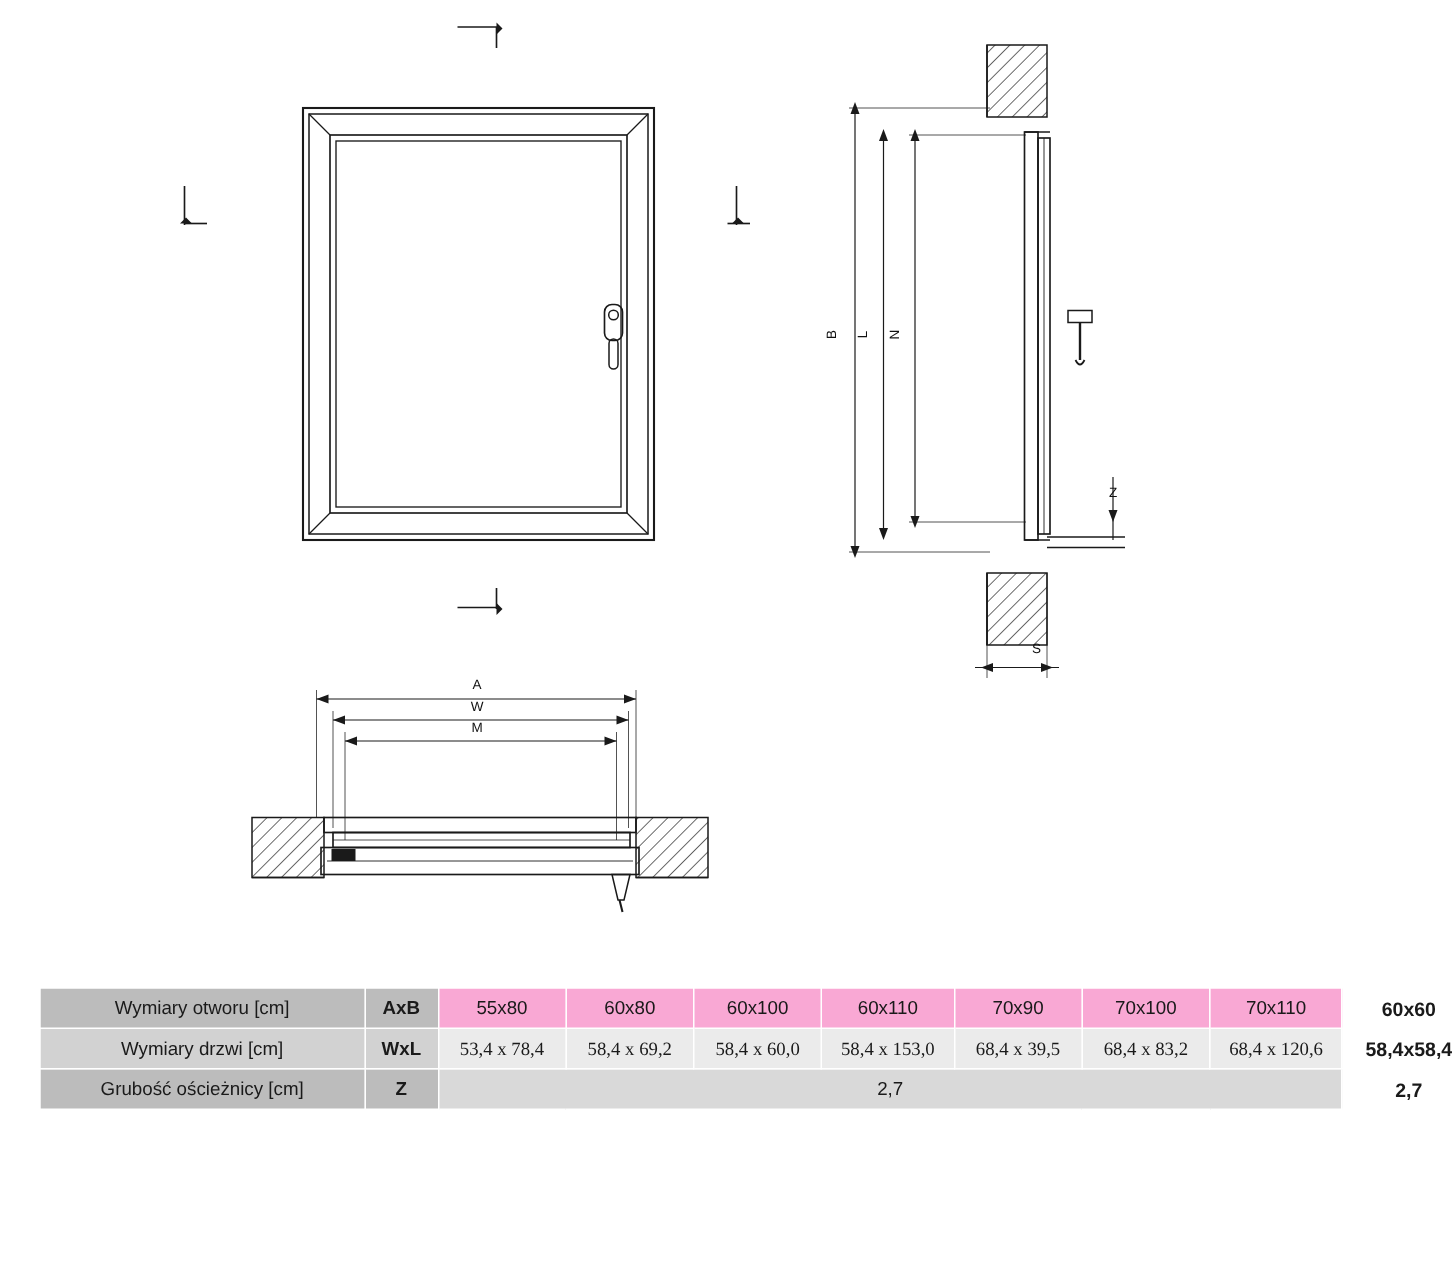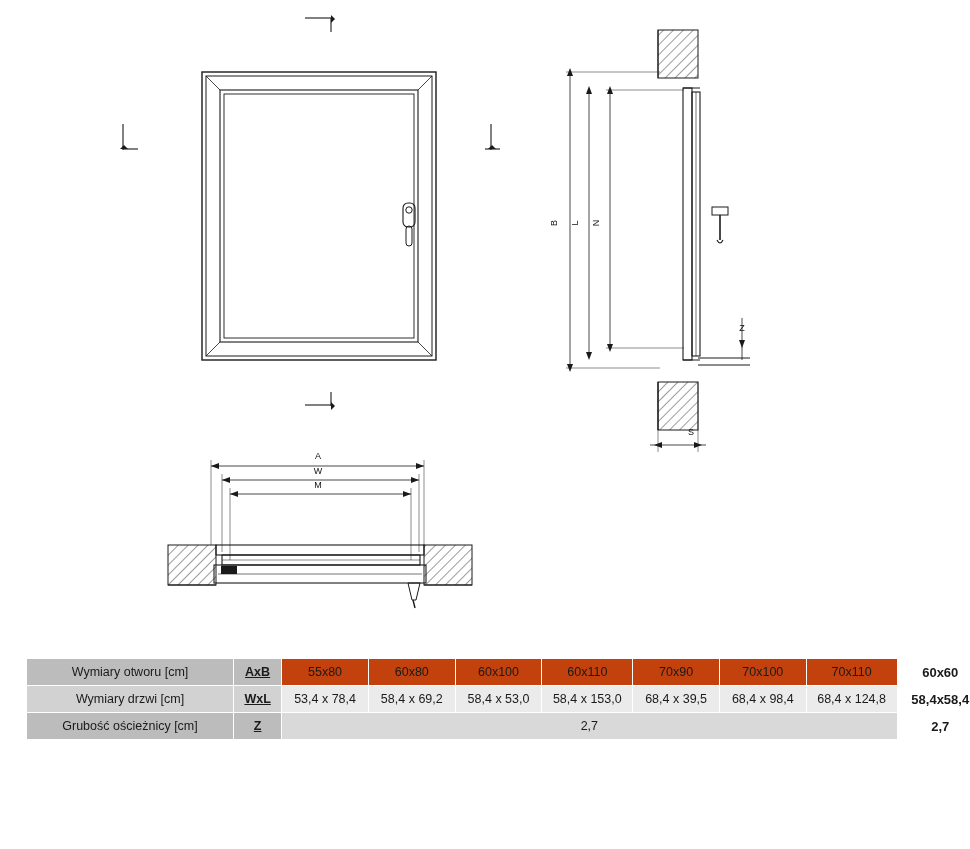--- a/index.html
+++ b/index.html
@@ -56,7 +56,6 @@
   td.sym {
     font-weight: bold;
     width: 38px;
-    text-decoration: underline;
   }
   td.val {
     width: 81px;

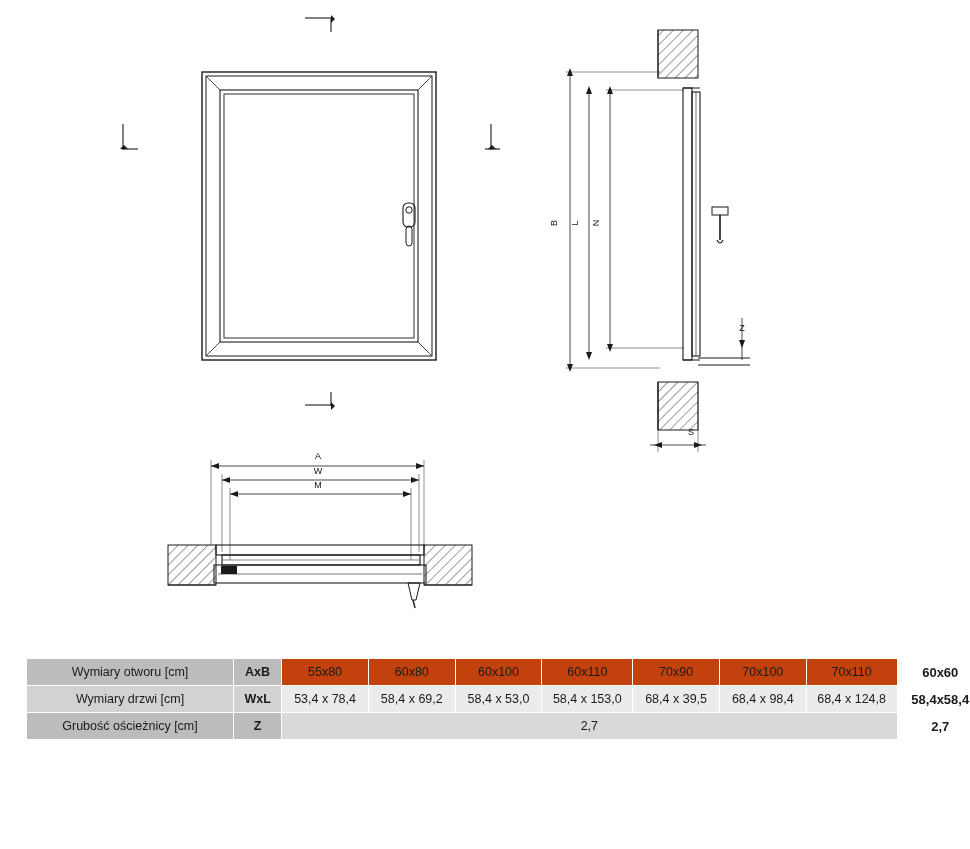--- a/index.html
+++ b/index.html
@@ -70,7 +70,7 @@
     text-align: center;
   }
   tr.r1 td.label, tr.r1 td.sym { background: #bcbcbc; }
-  tr.r1 td.val { background: #c2410c; }
+  tr.r1 td.val { background: #f9a8d4; }
   tr.r2 td.label, tr.r2 td.sym { background: #d2d2d2; }
   tr.r2 td.val { background: #ebebeb; }
   tr.r3 td.label, tr.r3 td.sym { background: #bcbcbc; }

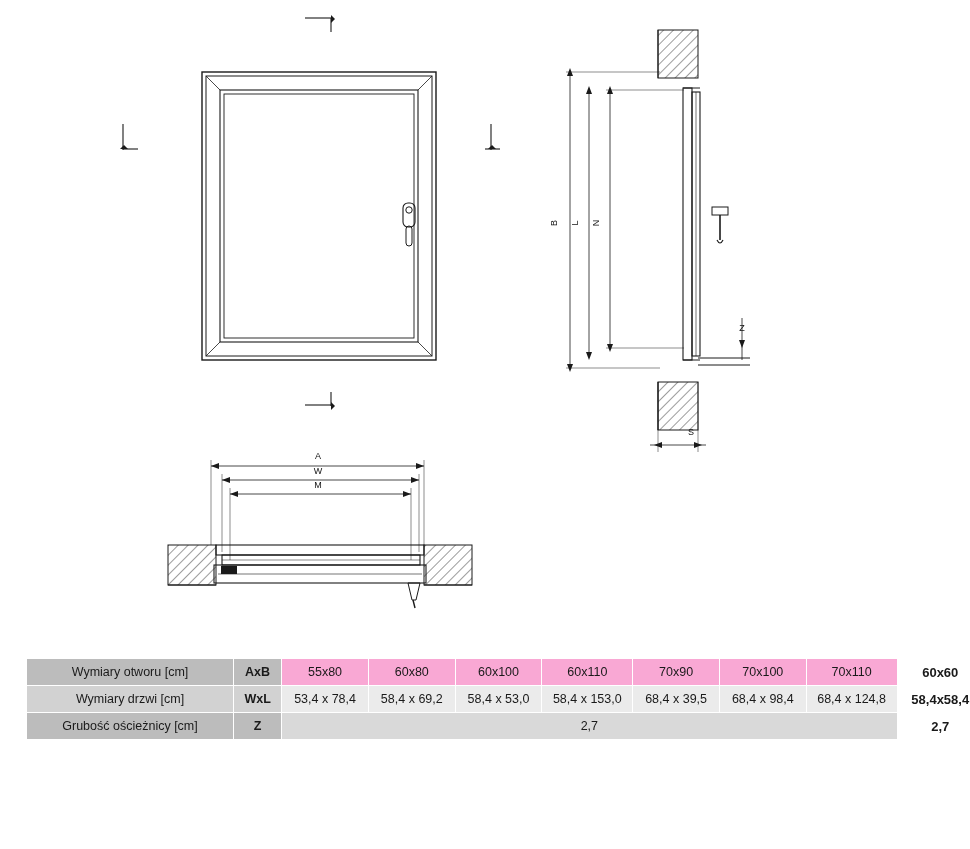--- a/index.html
+++ b/index.html
@@ -72,7 +72,7 @@
   tr.r1 td.label, tr.r1 td.sym { background: #bcbcbc; }
   tr.r1 td.val { background: #f9a8d4; }
   tr.r2 td.label, tr.r2 td.sym { background: #d2d2d2; }
-  tr.r2 td.val { background: #ebebeb; }
+  tr.r2 td.val { background: #ebebeb; font-family: Liberation Serif, serif; }
   tr.r3 td.label, tr.r3 td.sym { background: #bcbcbc; }
   tr.r3 td.val { background: #d9d9d9; }
   tr.r4 td.label, tr.r4 td.sym { background: #d2d2d2; }

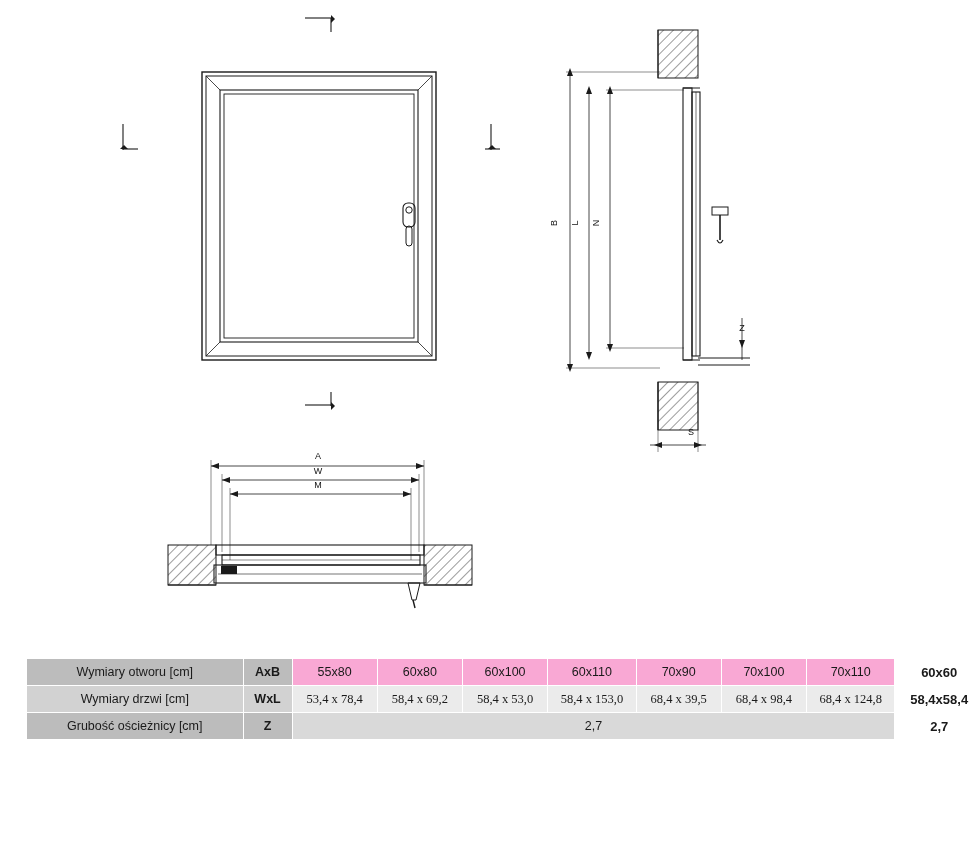--- a/index.html
+++ b/index.html
@@ -278,7 +278,7 @@
           <td class="sym">WxL</td>
           <td class="val">53,4 x 78,4</td>
           <td class="val">58,4 x 69,2</td>
-          <td class="val">58,4 x 53,0</td>
+          <td class="val">58,4 x 60,0</td>
           <td class="val">58,4 x 153,0</td>
           <td class="val">68,4 x 39,5</td>
           <td class="val">68,4 x 98,4</td>

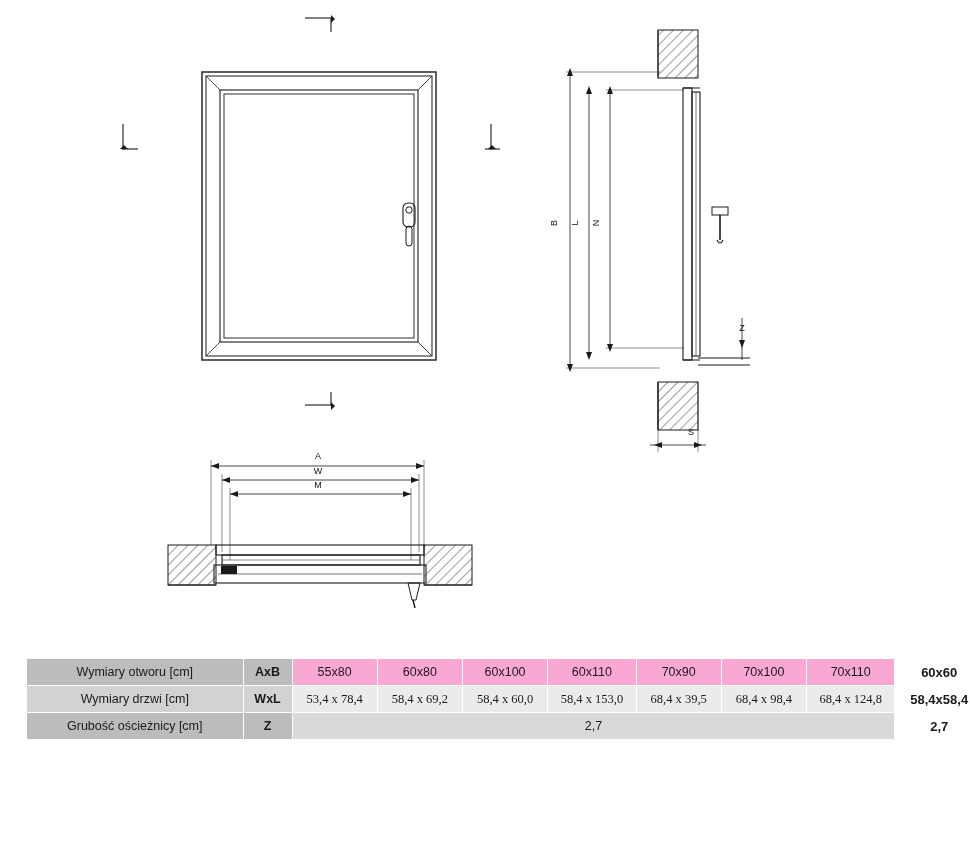--- a/index.html
+++ b/index.html
@@ -281,7 +281,7 @@
           <td class="val">58,4 x 60,0</td>
           <td class="val">58,4 x 153,0</td>
           <td class="val">68,4 x 39,5</td>
-          <td class="val">68,4 x 98,4</td>
+          <td class="val">68,4 x 83,2</td>
           <td class="val">68,4 x 124,8</td>
           <td class="hl">58,4x58,4</td>
         </tr>

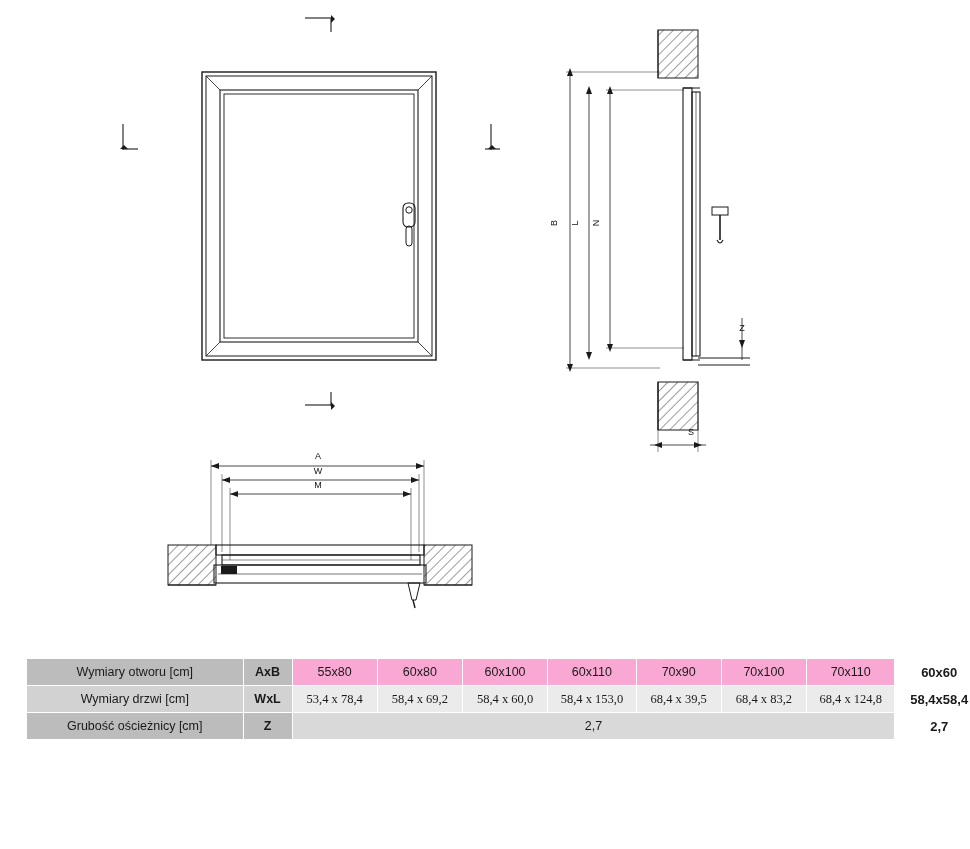--- a/index.html
+++ b/index.html
@@ -282,7 +282,7 @@
           <td class="val">58,4 x 153,0</td>
           <td class="val">68,4 x 39,5</td>
           <td class="val">68,4 x 83,2</td>
-          <td class="val">68,4 x 124,8</td>
+          <td class="val">68,4 x 120,6</td>
           <td class="hl">58,4x58,4</td>
         </tr>
         <tr class="r5">

